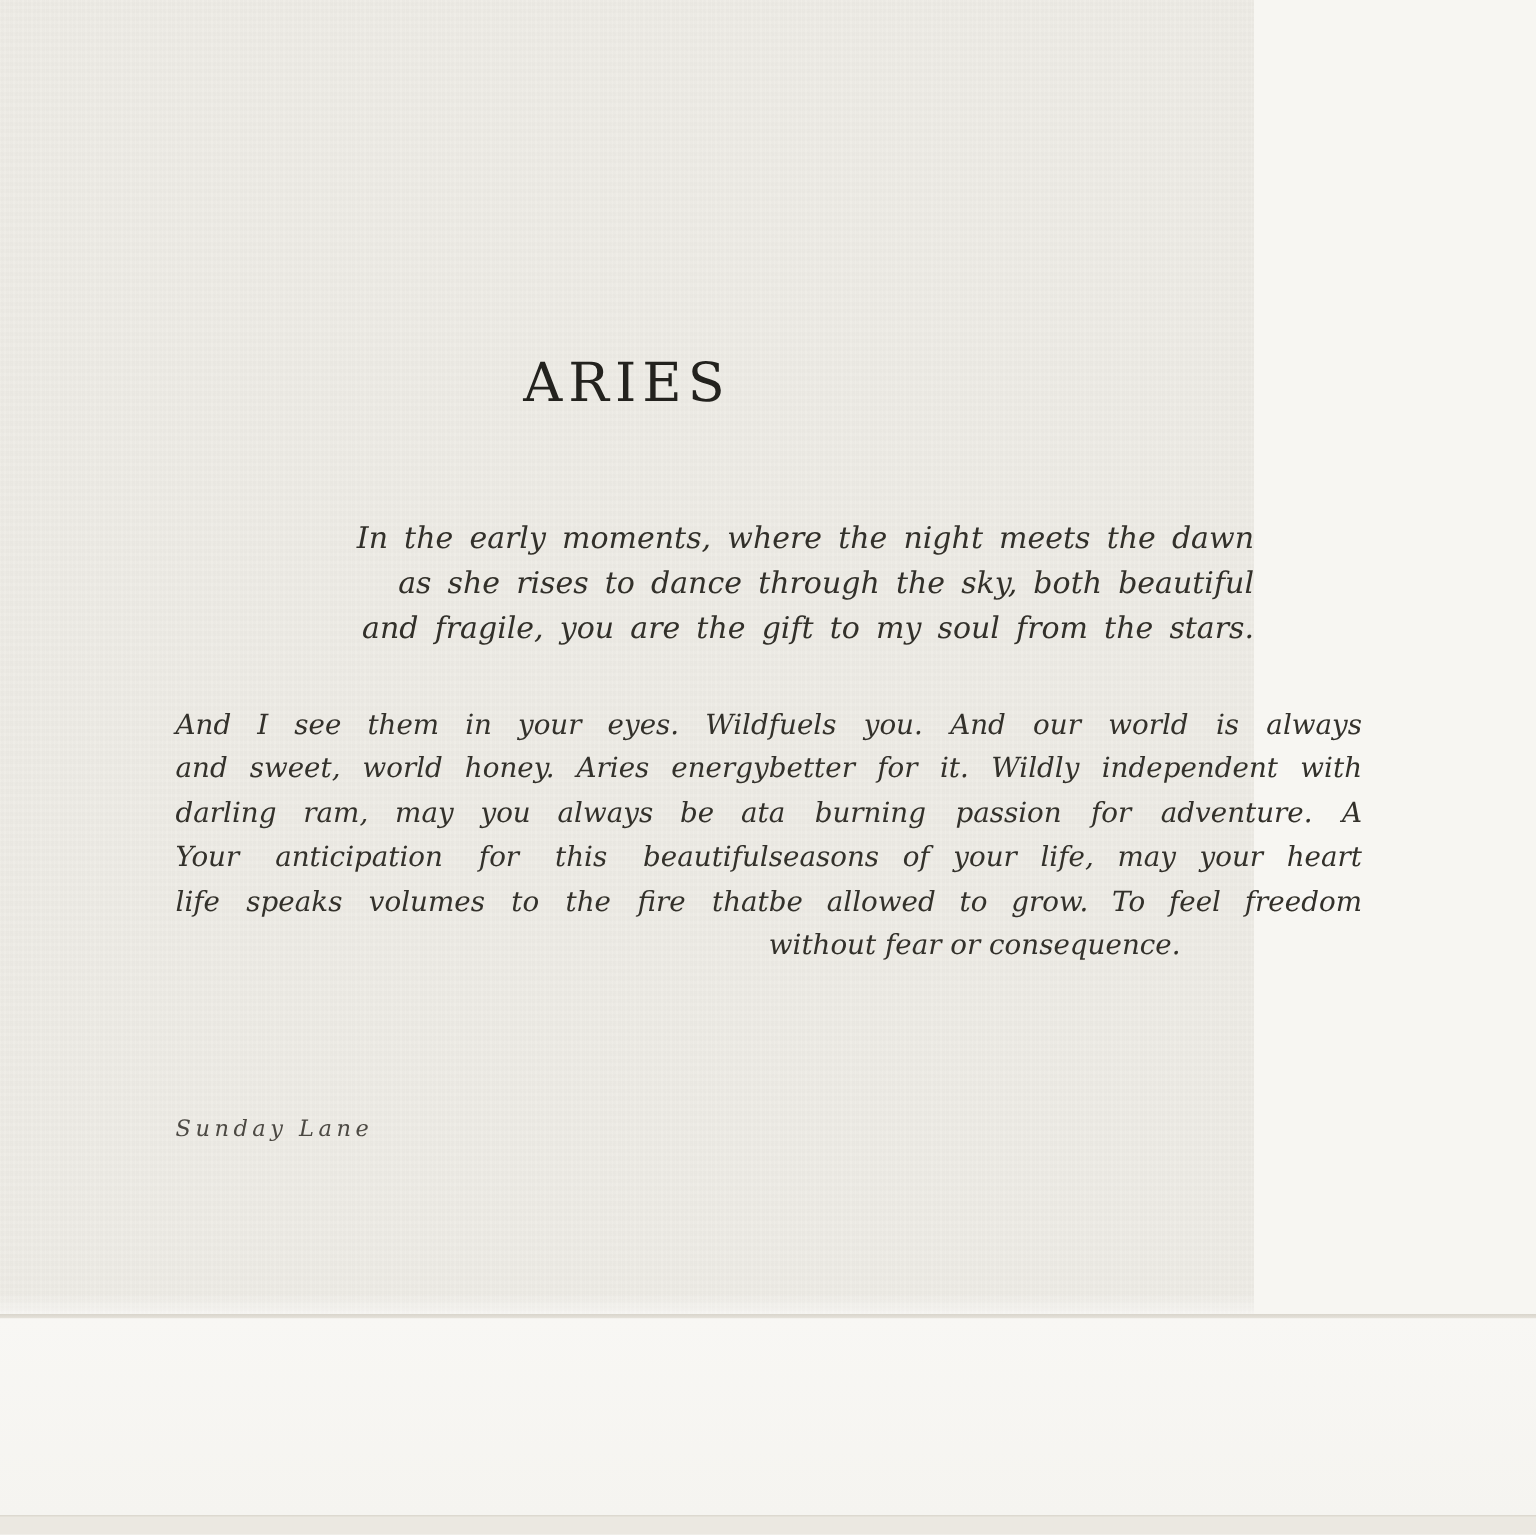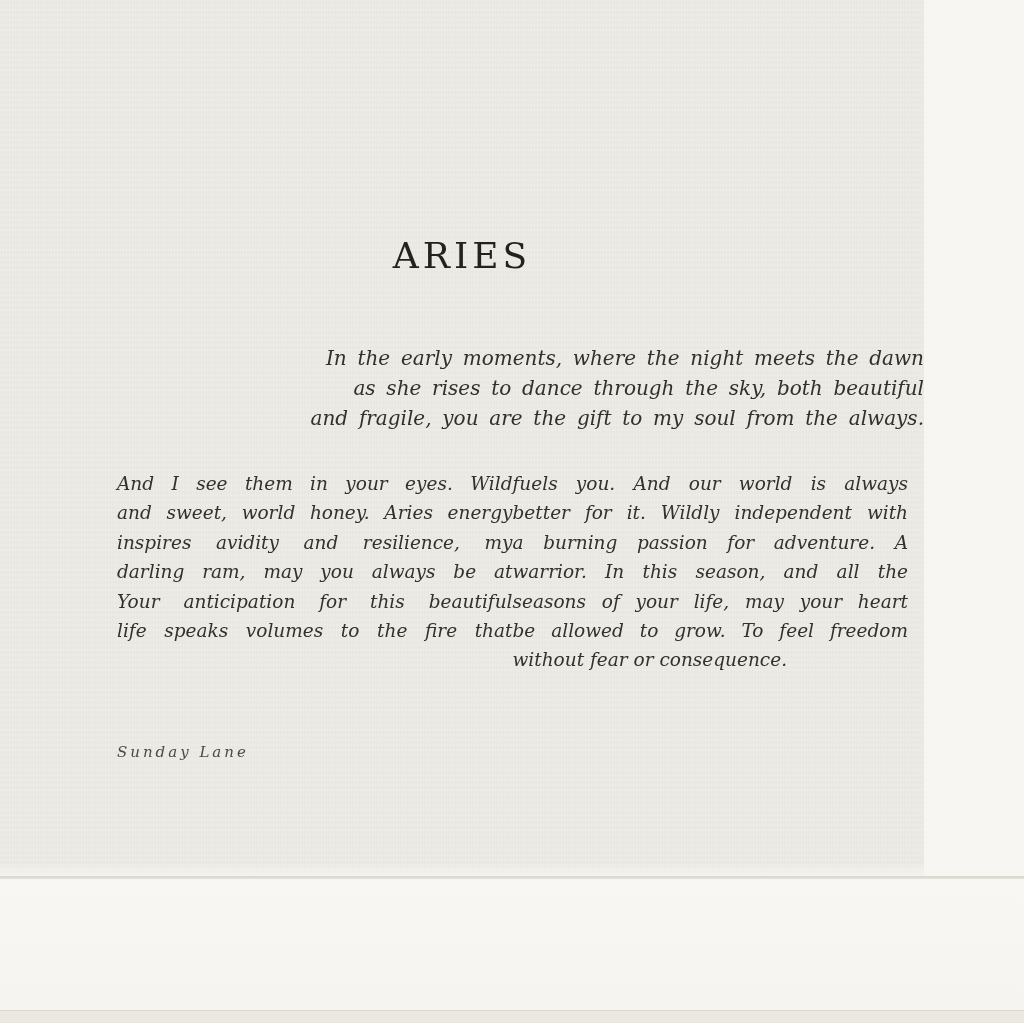--- a/index.html
+++ b/index.html
@@ -14,7 +14,7 @@
   .print-paper {
     position: absolute;
     left: 0; top: 0;
-    width: 924px; height: 876px;
+    width: 836px; height: 876px;
     background-color: #edebe5;
     background-image:
       repeating-linear-gradient(90deg, rgba(255,255,255,0.05) 0 1px, rgba(0,0,0,0.008) 1px 3px),

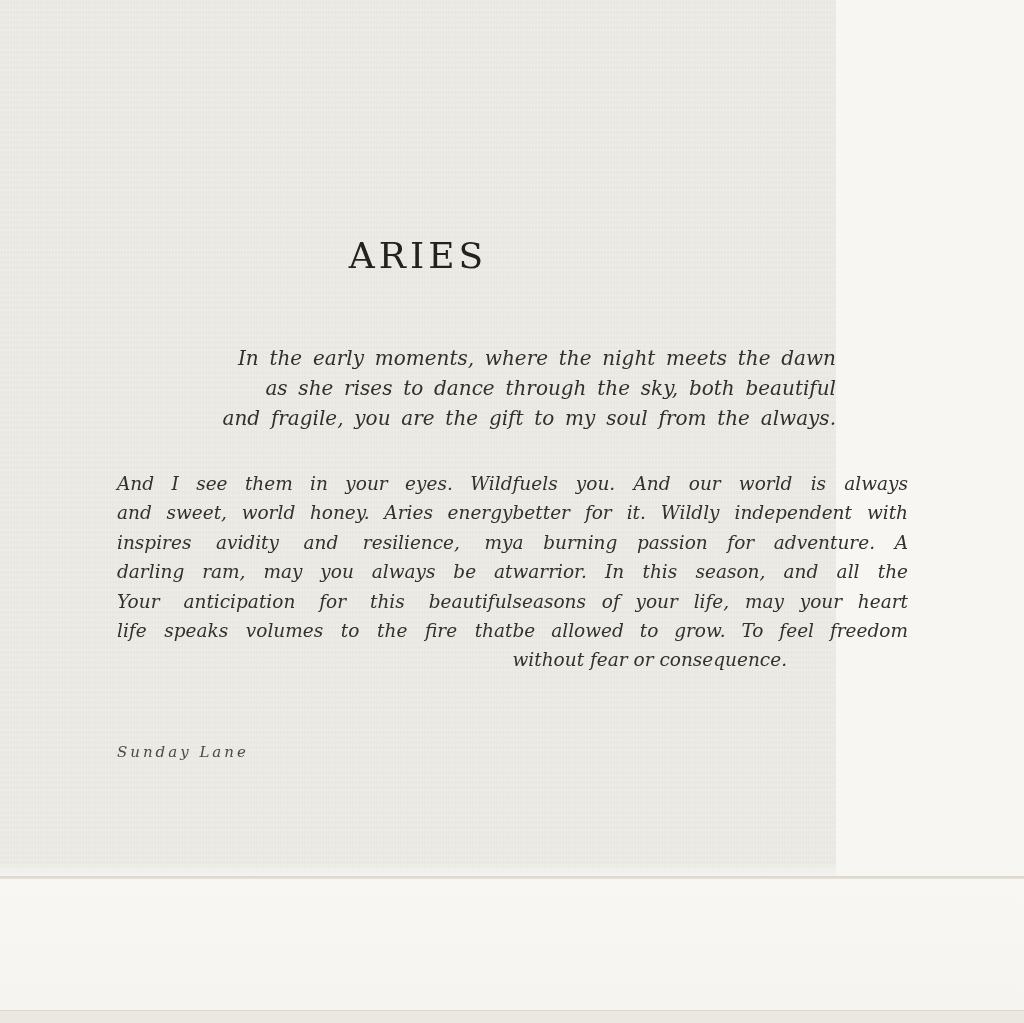--- a/index.html
+++ b/index.html
@@ -118,7 +118,7 @@
   <div class="intro-verse">
     <div class="intro-line">In the early moments, where the night meets the dawn</div>
     <div class="intro-line">as she rises to dance through the sky, both beautiful</div>
-    <div class="intro-line">and fragile, you are the gift to my soul from the always.</div>
+    <div class="intro-line">and fragile, you are the gift to my soul from the stars.</div>
   </div>
 
   <div class="body-columns">

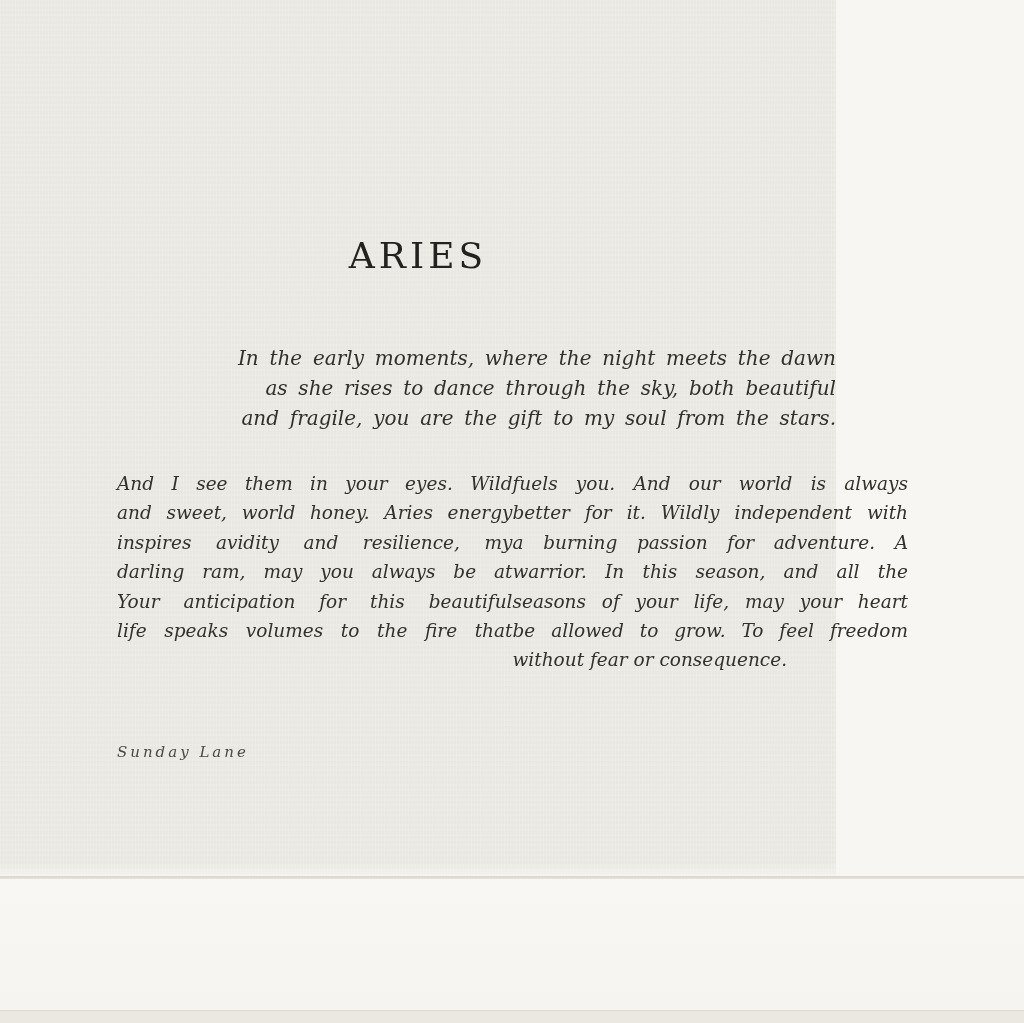--- a/index.html
+++ b/index.html
@@ -125,7 +125,6 @@
     <div class="body-column">
       <div class="text-line">And I see them in your eyes. Wild</div>
       <div class="text-line">and sweet, world honey. Aries energy</div>
-      <div class="text-line">inspires avidity and resilience, my</div>
       <div class="text-line">darling ram, may you always be at</div>
       <div class="text-line">Your anticipation for this beautiful</div>
       <div class="text-line">life speaks volumes to the fire that</div>

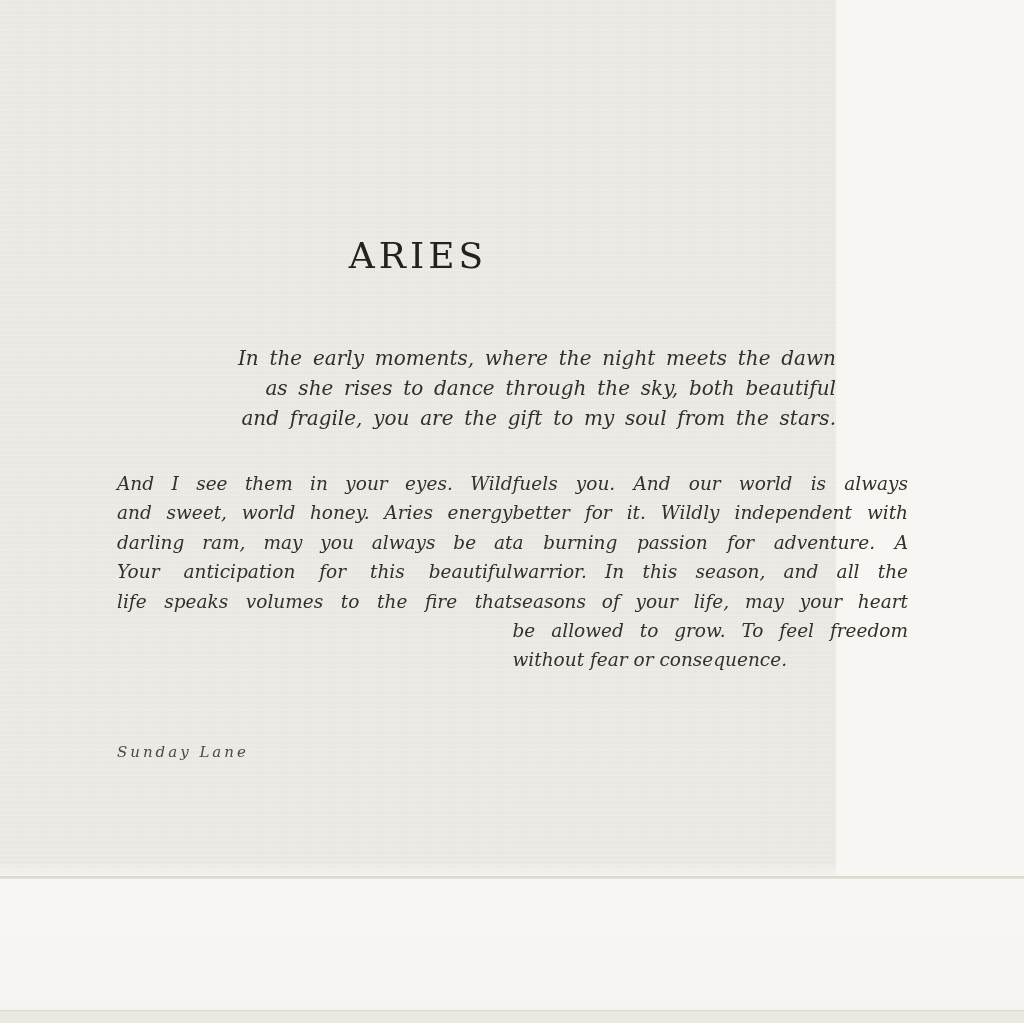--- a/index.html
+++ b/index.html
@@ -133,7 +133,6 @@
       <div class="text-line">fuels you. And our world is always</div>
       <div class="text-line">better for it. Wildly independent with</div>
       <div class="text-line">a burning passion for adventure. A</div>
-      <div class="text-line">warrior. In this season, and all the</div>
       <div class="text-line">seasons of your life, may your heart</div>
       <div class="text-line">be allowed to grow. To feel freedom</div>
       <div class="text-line no-justify">without fear or consequence.</div>

